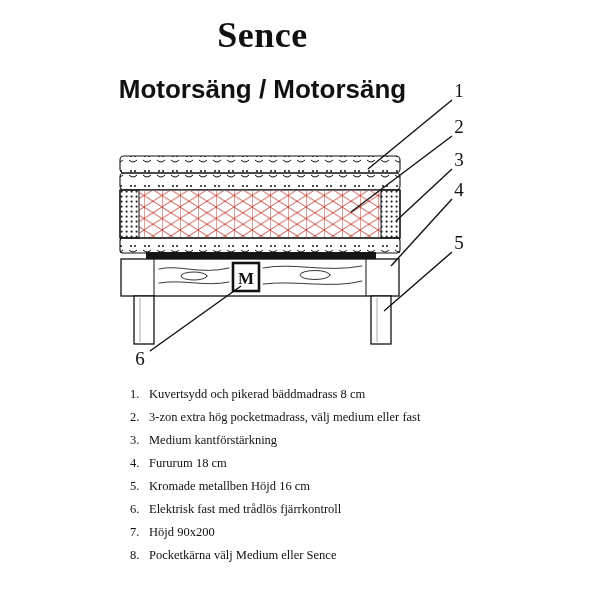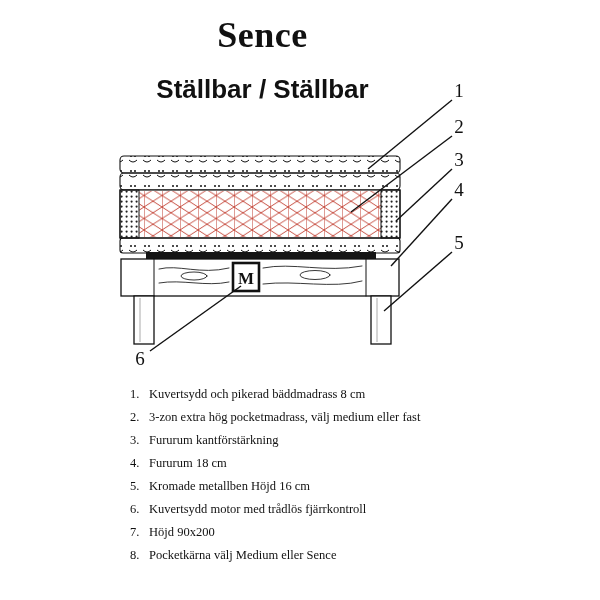--- a/index.html
+++ b/index.html
@@ -21,7 +21,7 @@
 
 <div class="header">
   <h1 class="page-title">Sence</h1>
-  <h2 class="page-subtitle">Ställbar / Ställbar</h2>
+  <h2 class="page-subtitle">Motorsäng / Motorsäng</h2>
 </div>
 
 <svg class="diagram" width="600" height="600" viewBox="0 0 600 600">

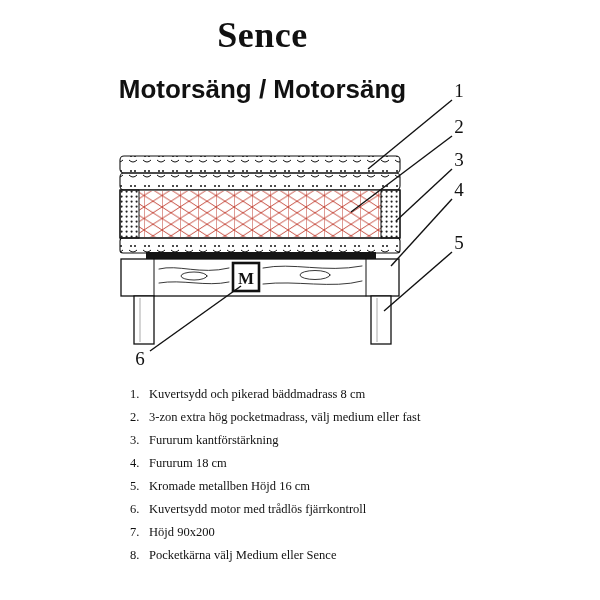--- a/index.html
+++ b/index.html
@@ -115,7 +115,7 @@
   </div>
   <div class="legend-row">
     <span class="legend-num">3.</span>
-    <span class="legend-text">Fururum kantförstärkning</span>
+    <span class="legend-text">Medium kantförstärkning</span>
   </div>
   <div class="legend-row">
     <span class="legend-num">4.</span>

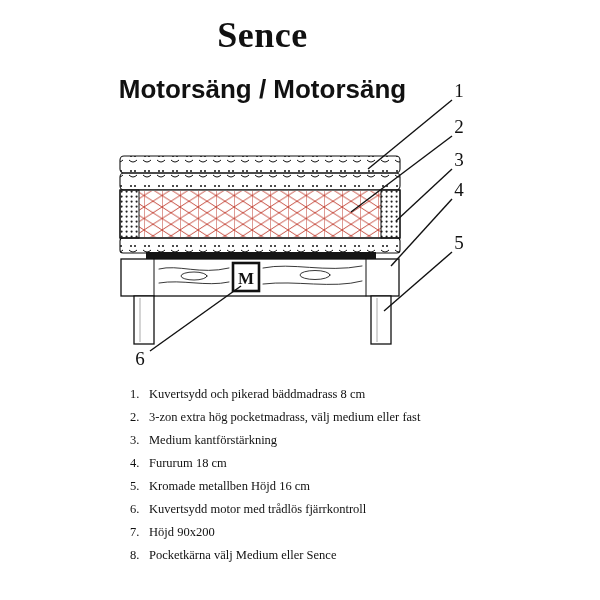--- a/index.html
+++ b/index.html
@@ -127,7 +127,7 @@
   </div>
   <div class="legend-row">
     <span class="legend-num">6.</span>
-    <span class="legend-text">Kuvertsydd motor med trådlös fjärrkontroll</span>
+    <span class="legend-text">Elektrisk fast med trådlös fjärrkontroll</span>
   </div>
   <div class="legend-row">
     <span class="legend-num">7.</span>

